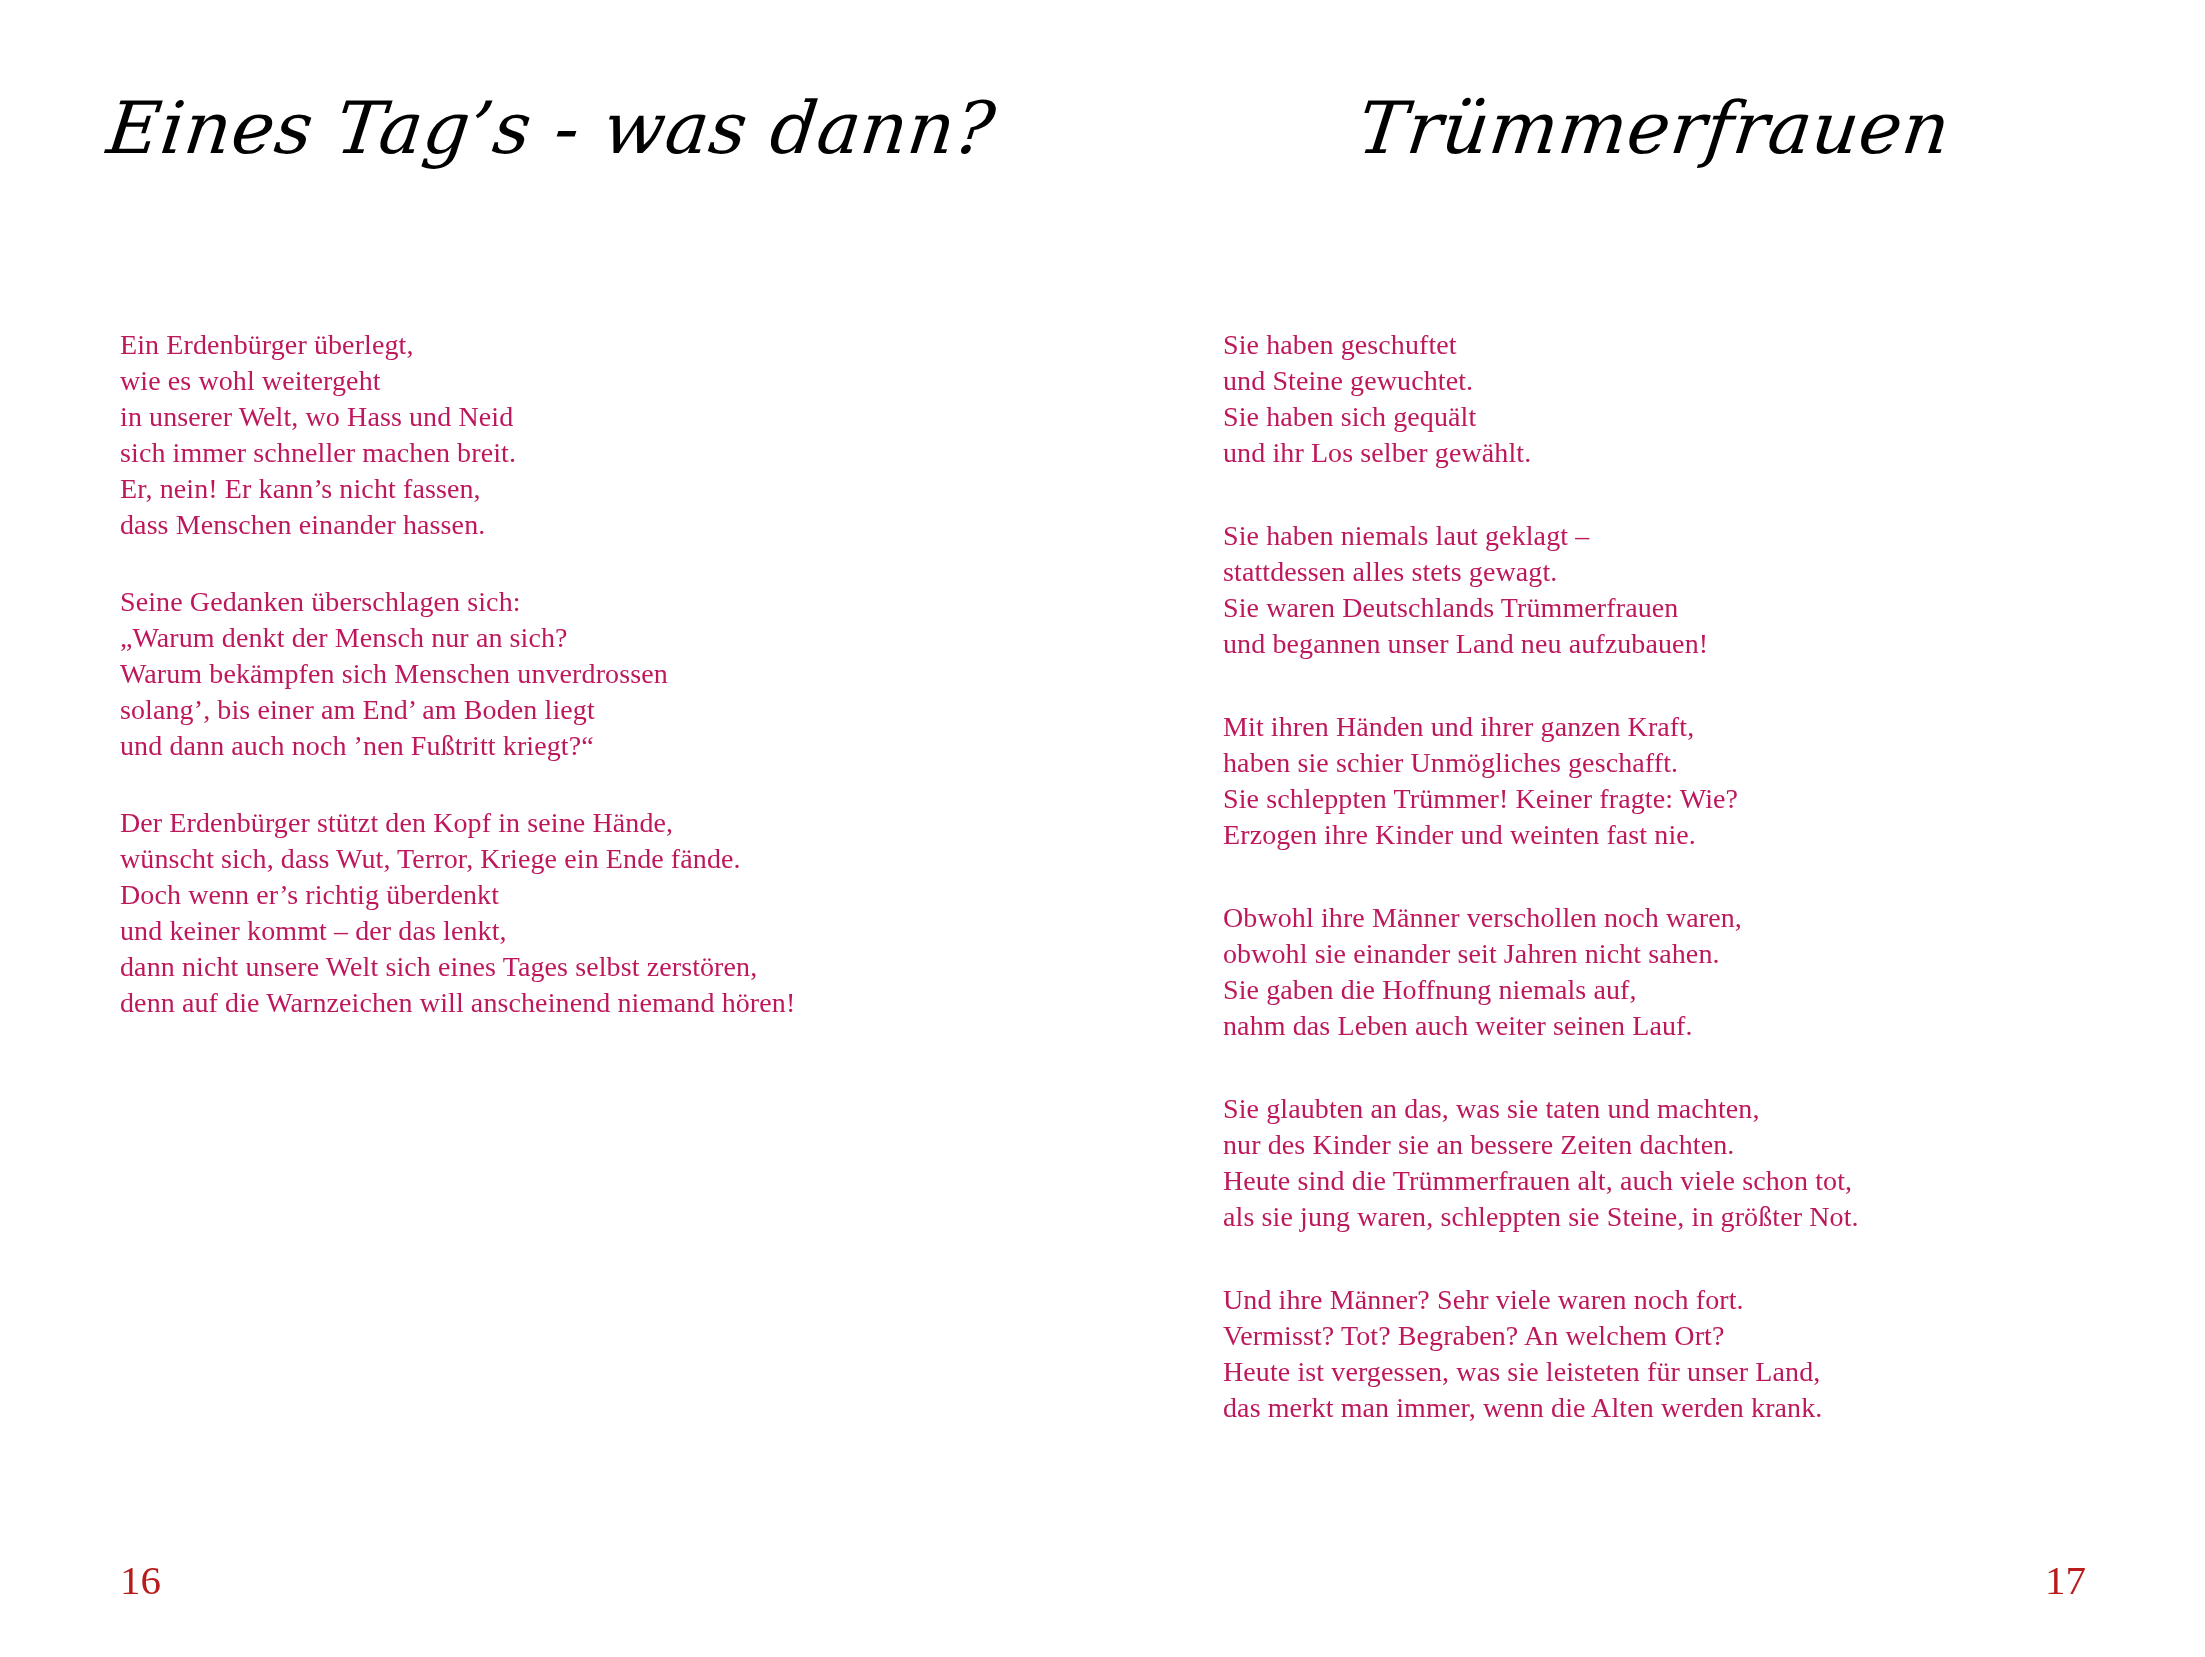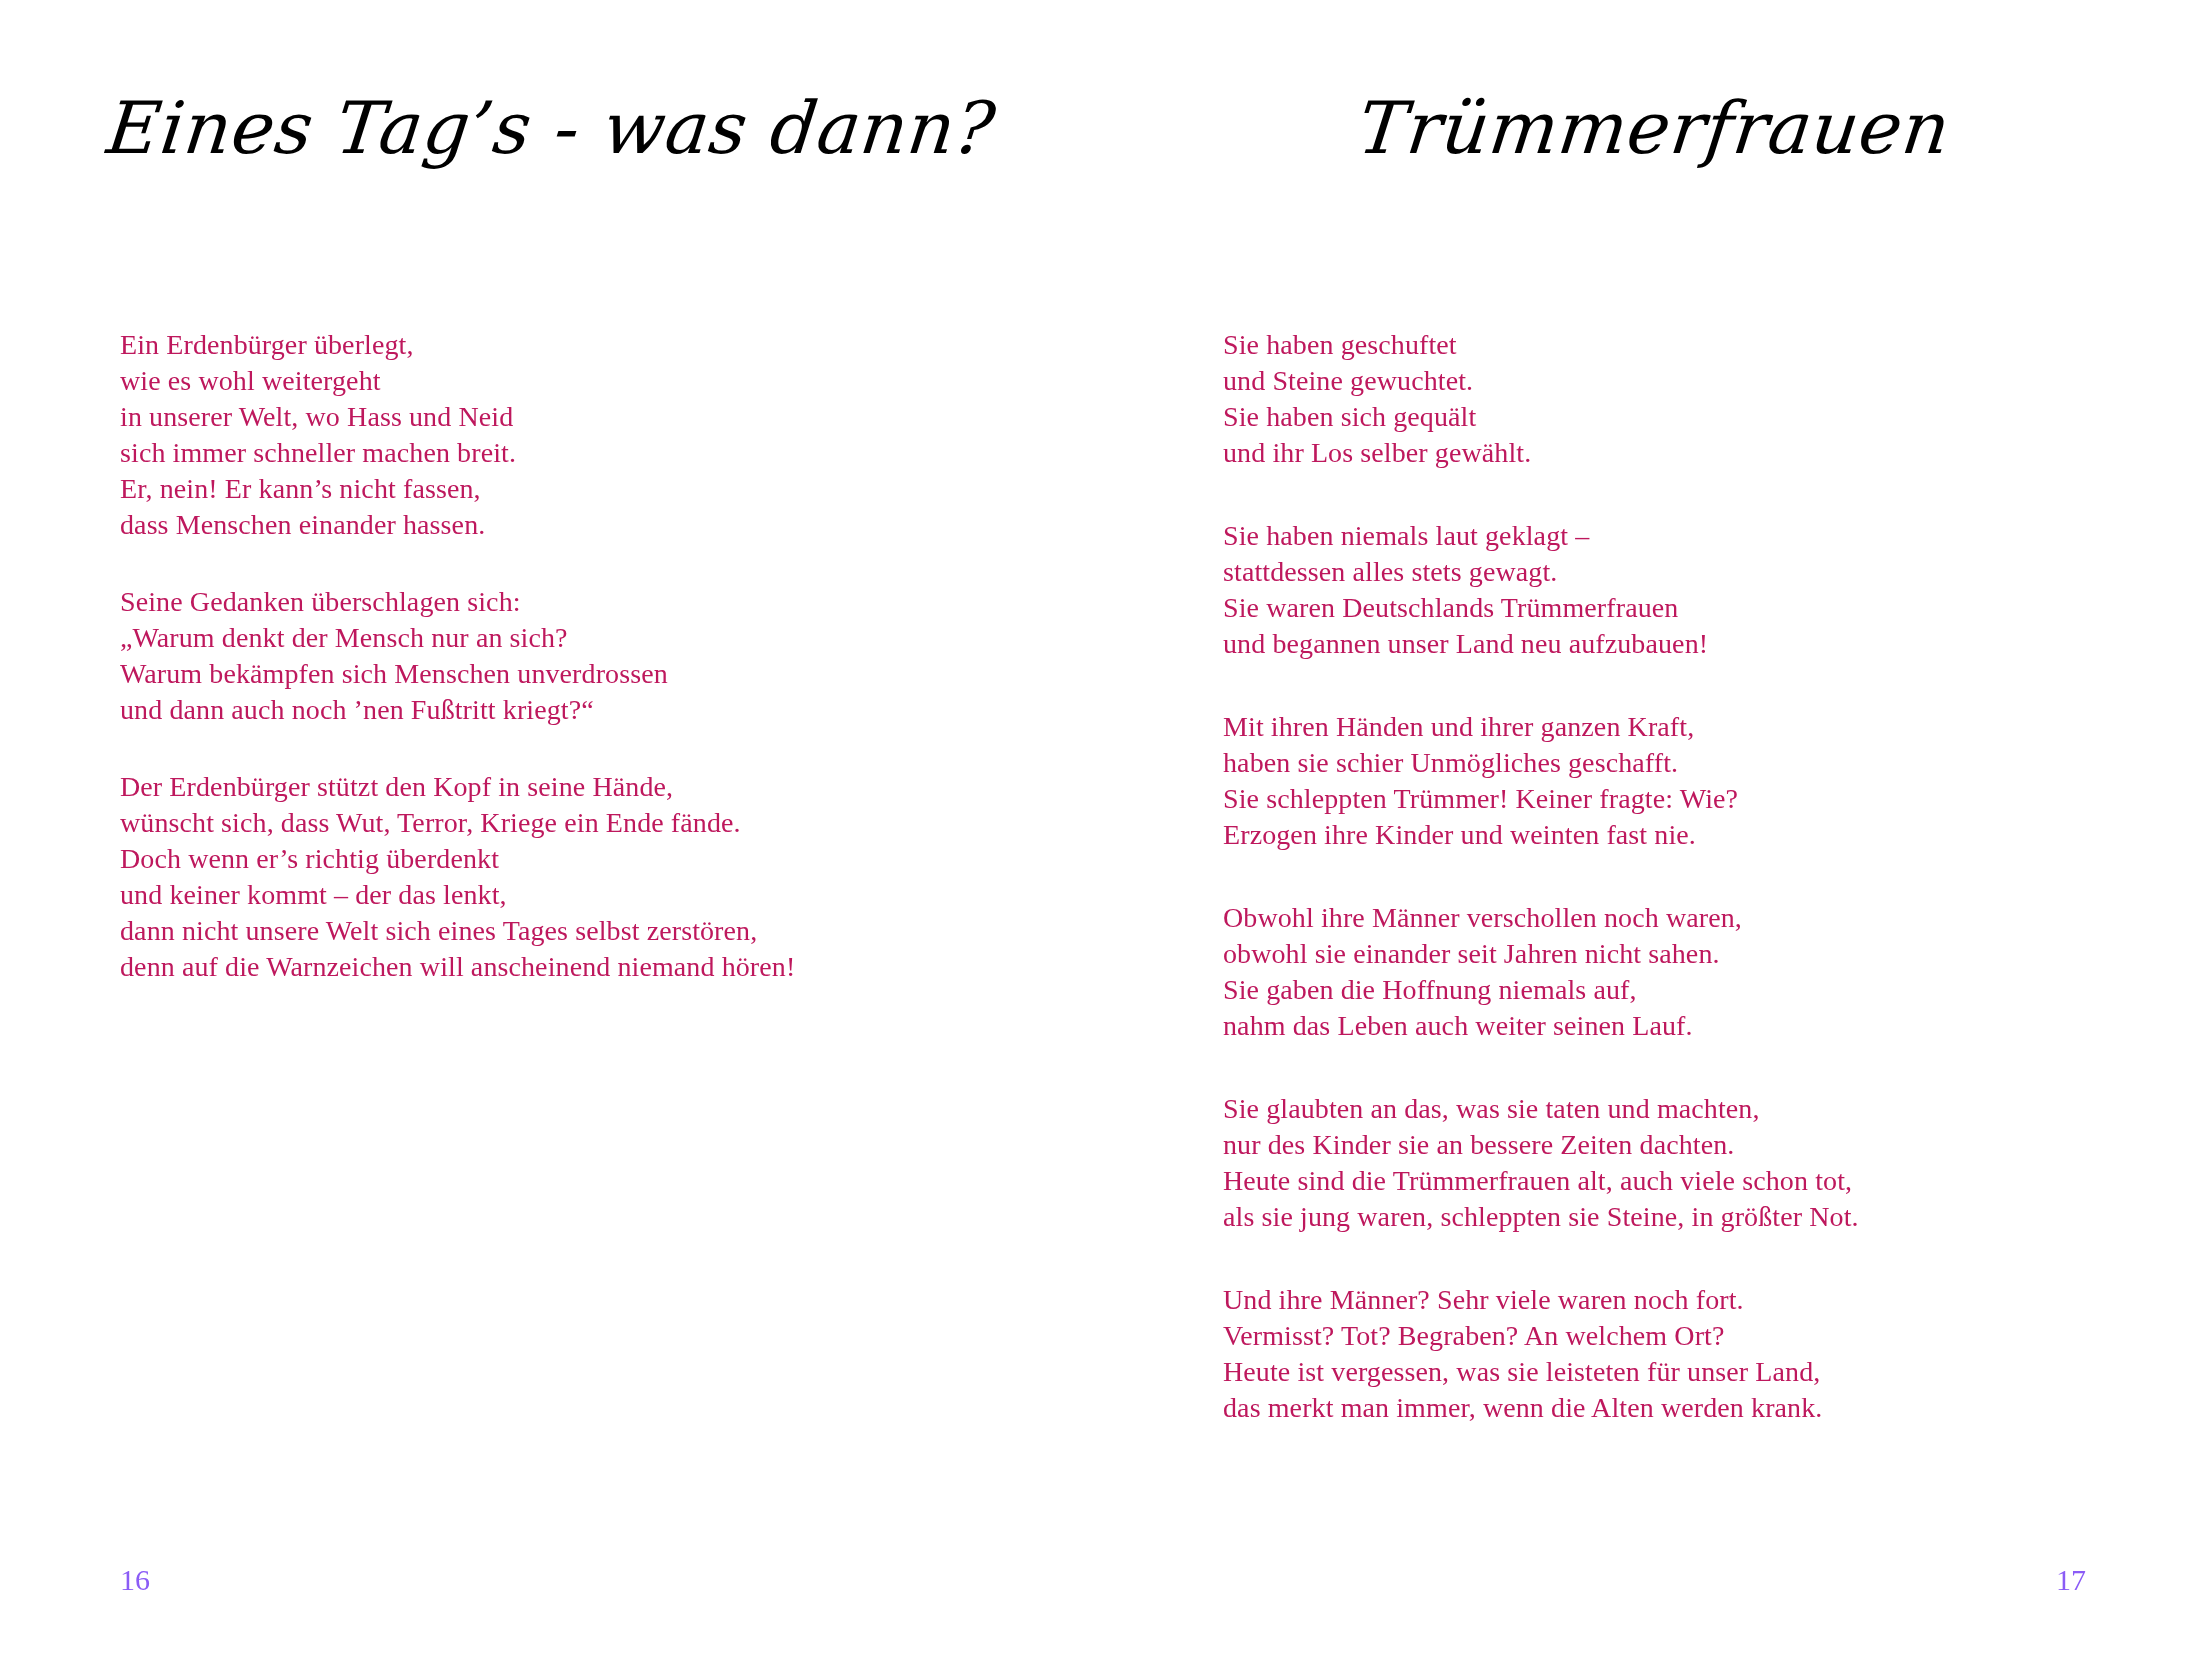--- a/index.html
+++ b/index.html
@@ -85,6 +85,7 @@
       <div class="poem-line">Seine Gedanken überschlagen sich:</div>
       <div class="poem-line">„Warum denkt der Mensch nur an sich?</div>
       <div class="poem-line">Warum bekämpfen sich Menschen unverdrossen</div>
+      <div class="poem-line">solang’, bis einer am End’ am Boden liegt</div>
       <div class="poem-line">und dann auch noch ’nen Fußtritt kriegt?“</div>
     </div>
     <div class="stanza">

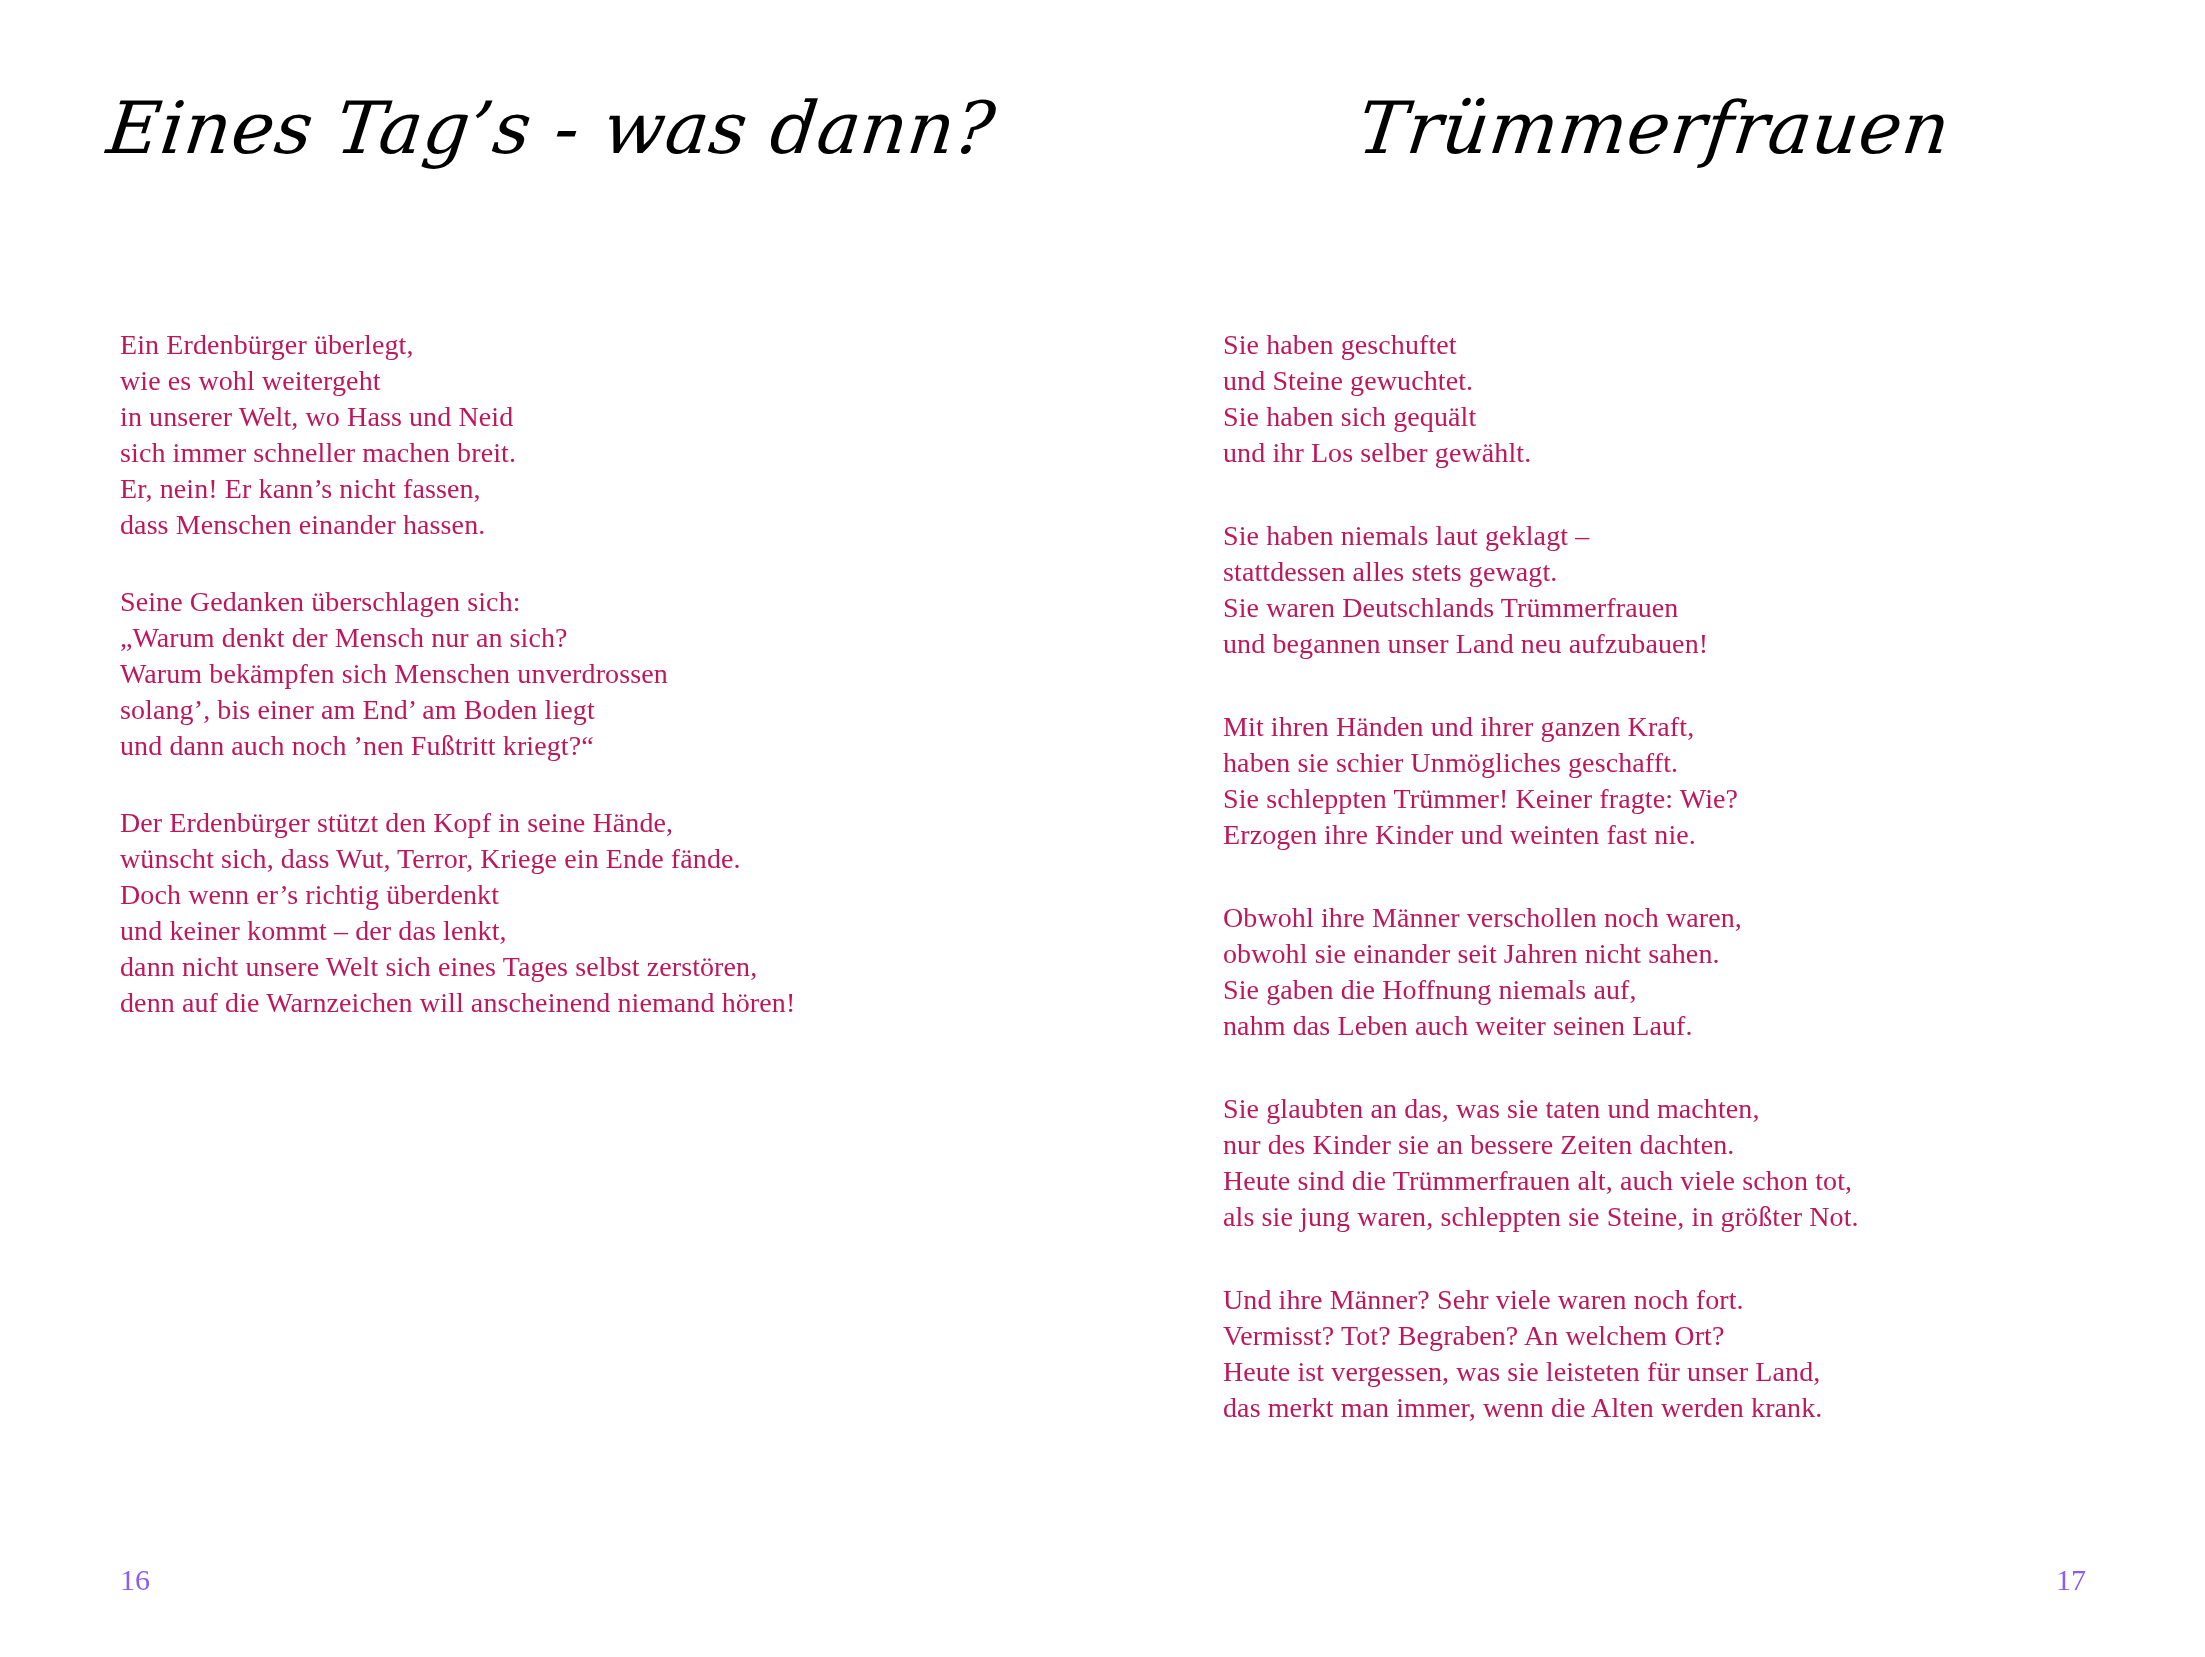--- a/index.html
+++ b/index.html
@@ -59,9 +59,9 @@
   .page-number {
     position: absolute;
     top: 1562px;
-    font-size: 30px;
+    font-size: 41px;
     line-height: 36px;
-    color: #8b5cf6;
+    color: #b91c1c;
   }
   .page-left  .page-number { left: 120px; }
   .page-right .page-number { right: 120px; text-align: center; }

